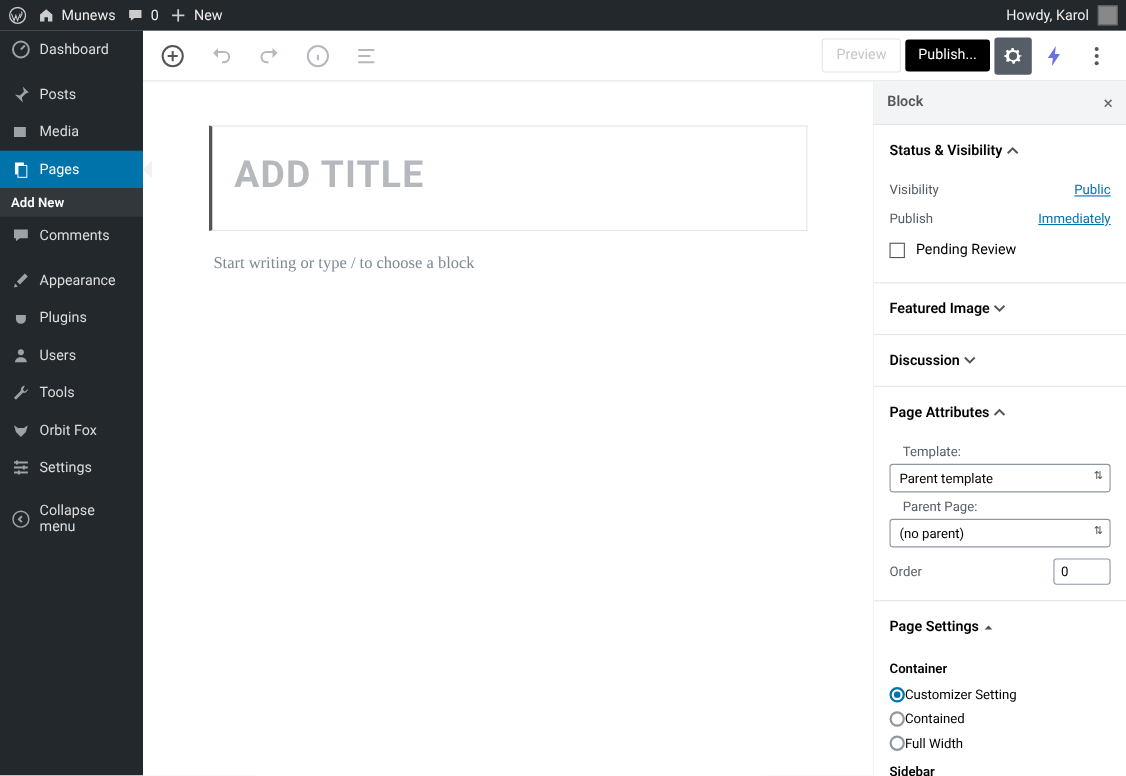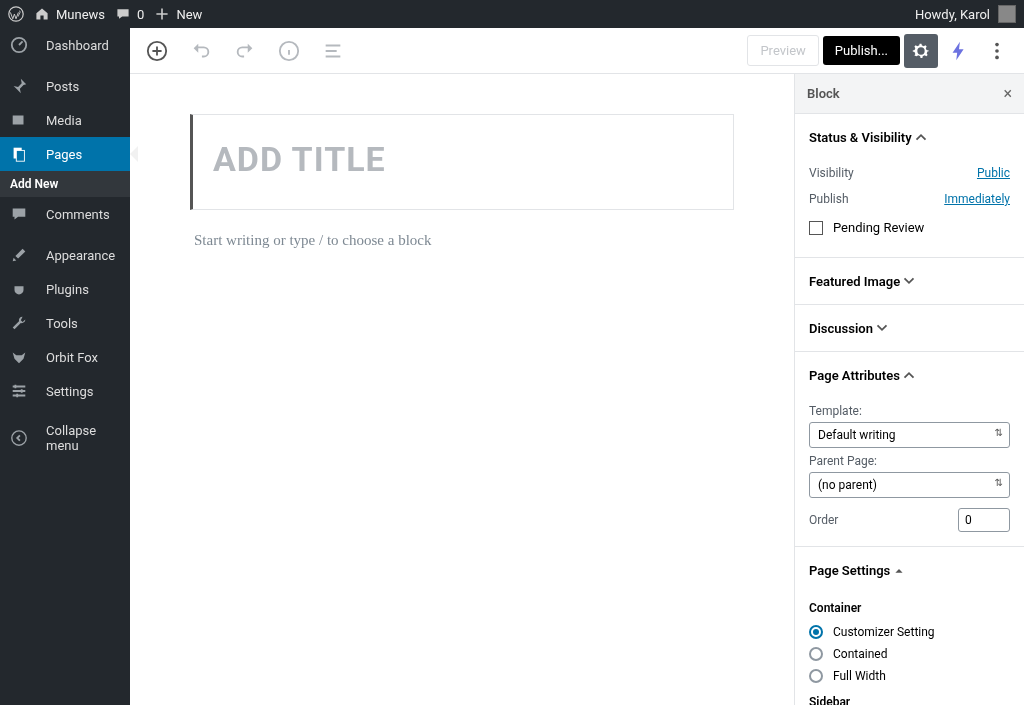--- a/index.html
+++ b/index.html
@@ -15,7 +15,7 @@
 .layout { display: flex; height: calc(705px - 28px); }
 
 .sidebar { width: 130px; background: #23282d; color: #eee; font-size: 13px; flex-shrink: 0; }
-.sidebar-item { display: flex; align-items: center; gap: 18px; padding: 8px 10px; cursor: pointer; color: #ddd; }
+.sidebar-item { display: flex; align-items: center; gap: 8px; padding: 8px 10px; cursor: pointer; color: #ddd; }
 .sidebar-item svg { width: 18px; height: 18px; fill: #9ca2a7; flex-shrink: 0; }
 .sidebar-item.active { background: #0073aa; color: #fff; position: relative; }
 .sidebar-item.active svg { fill: #fff; }

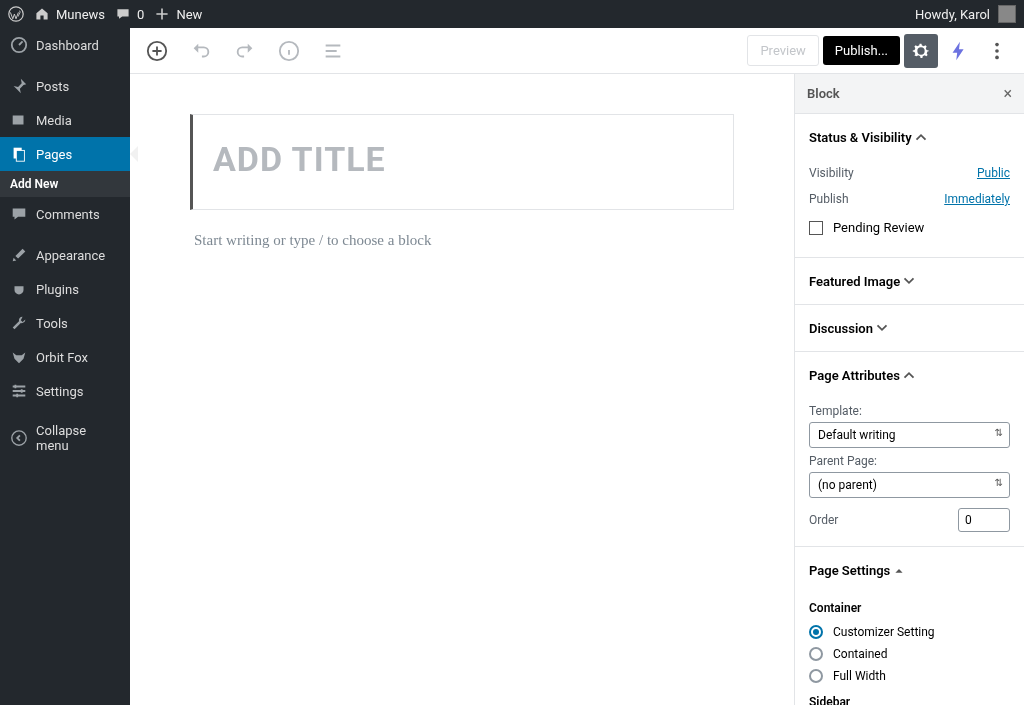--- a/index.html
+++ b/index.html
@@ -157,6 +157,13 @@
       </div>
     <div class="sidebar-item">
         <svg viewBox="0 0 20 20">
+          <circle cx="10" cy="7" r="3"></circle>
+          <path d="M4 17c0-3 3-5 6-5s6 2 6 5z"></path>
+        </svg>
+        <span>Users</span>
+      </div>
+    <div class="sidebar-item">
+        <svg viewBox="0 0 20 20">
           <path d="M14 3a4 4 0 00-4 5l-7 7 2 2 7-7a4 4 0 005-4l-3 3-2-2z"></path>
         </svg>
         <span>Tools</span>

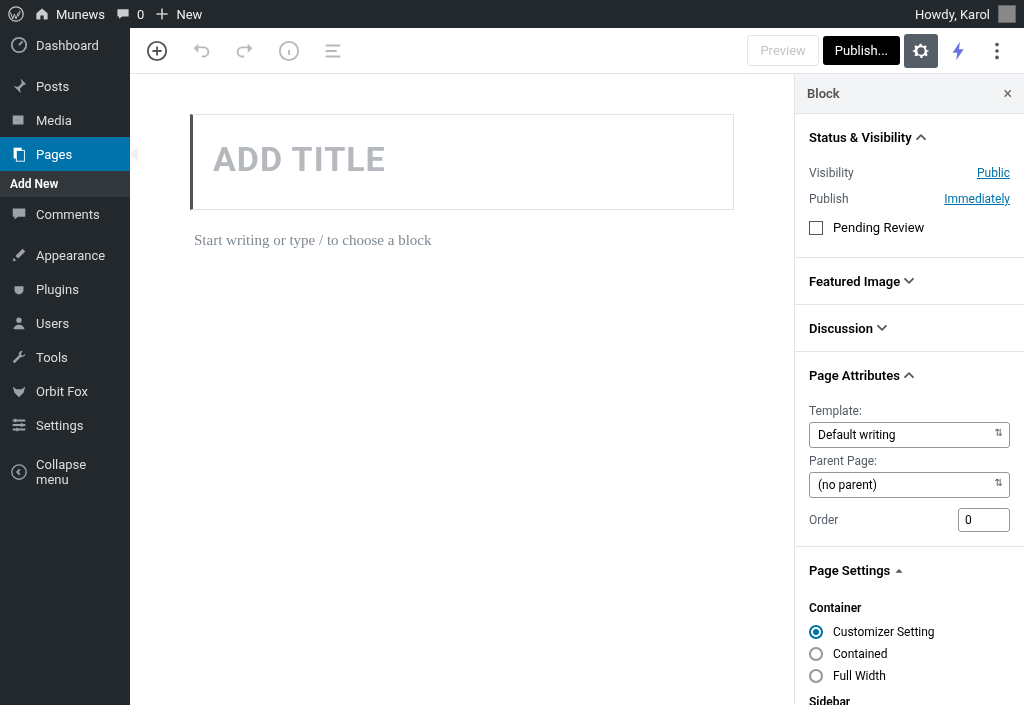--- a/index.html
+++ b/index.html
@@ -57,7 +57,7 @@
 .row .val-link { color: #0073aa; text-decoration: underline; cursor: pointer; }
 .check-row { display: flex; align-items: center; gap: 10px; padding: 8px 0; }
 .check-row .cbox { width: 14px; height: 14px; border: 1.5px solid #555; }
-.field-label { font-size: 12px; color: #555d66; margin: 6px 0 4px; }
+.field-label { font-size: 12px; color: #555d66; margin: 6px 12px 4px; }
 .select { width: 100%; border: 1px solid #8f98a1; border-radius: 3px; padding: 5px 8px; font-size: 12px; background: #fff; position: relative; }
 .select::after { content: "⇅"; position: absolute; right: 6px; top: 4px; font-size: 10px; color: #555; }
 .order-row { display: flex; justify-content: space-between; align-items: center; margin-top: 10px; }

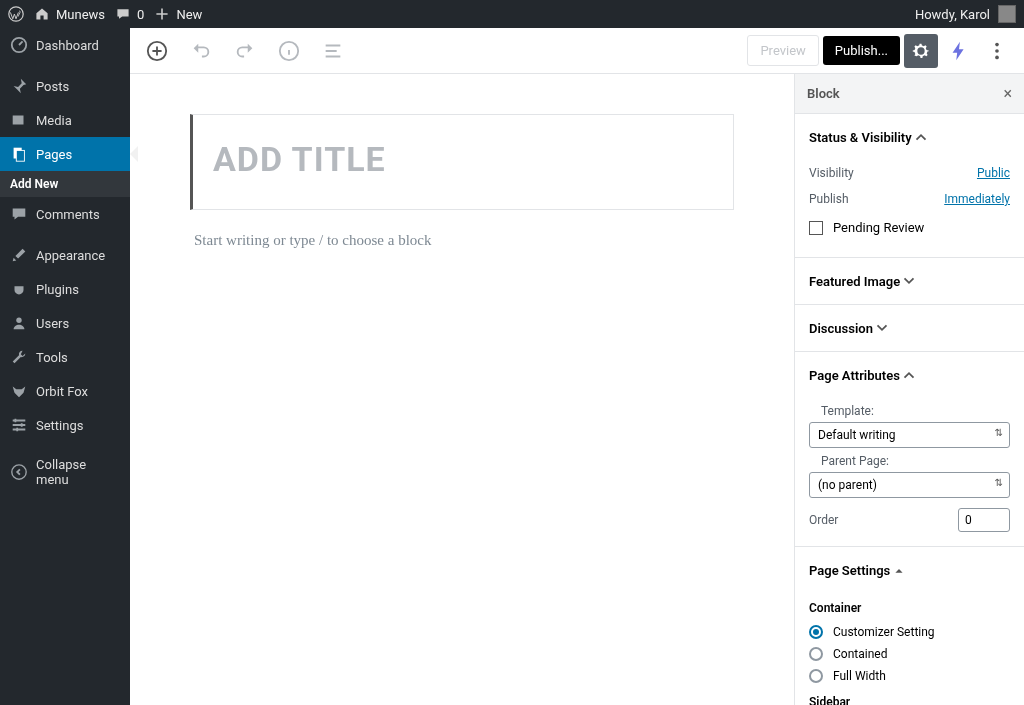--- a/index.html
+++ b/index.html
@@ -308,7 +308,7 @@
             </div>
           <div class="panel-body">
             <div class="field-label">Template:</div>
-            <div class="select">Default writing</div>
+            <div class="select">Parent template</div>
             <div class="field-label">Parent Page:</div>
             <div class="select">(no parent)</div>
             <div class="order-row">

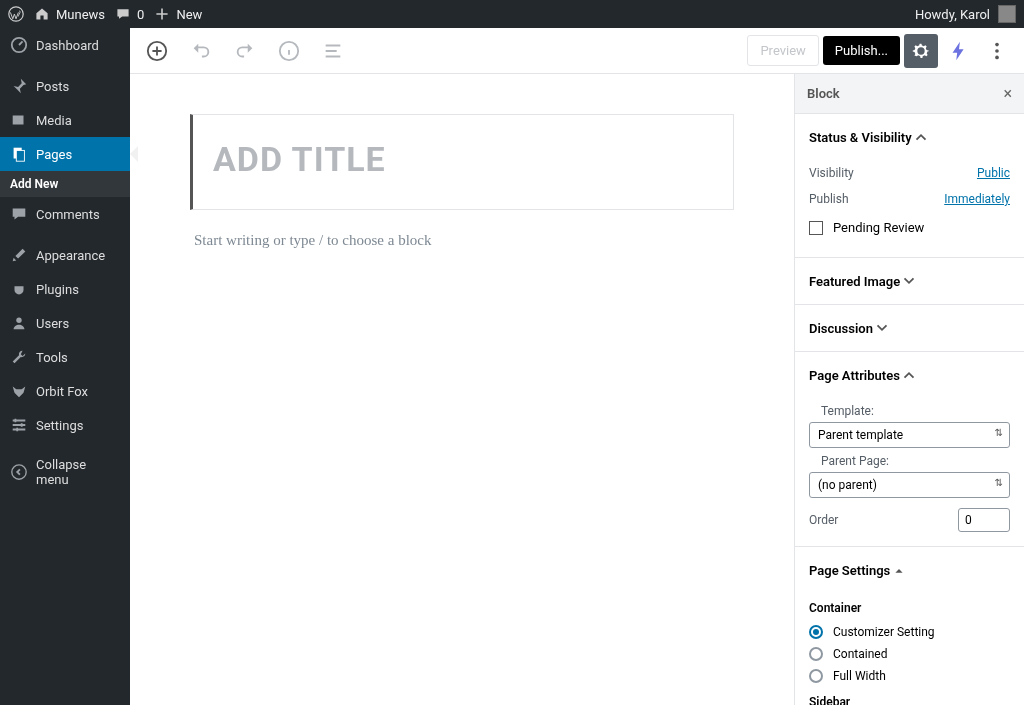--- a/index.html
+++ b/index.html
@@ -63,7 +63,7 @@
 .order-row { display: flex; justify-content: space-between; align-items: center; margin-top: 10px; }
 .order-input { width: 52px; border: 1px solid #8f98a1; border-radius: 3px; padding: 4px 6px; font-size: 12px; text-align: left; }
 .sub-h { font-weight: 600; font-size: 12px; margin: 8px 0 6px; }
-.radio-row { display: flex; gap: 10px; padding: 4px 0; font-size: 12px; }
+.radio-row { display: flex; padding: 4px 0; font-size: 12px; }
 .radio { width: 14px; height: 14px; border: 2px solid #8f98a1; border-radius: 50%; flex-shrink: 0; position: relative; }
 .radio.checked { border-color: #0073aa; }
 .radio.checked::after { content: ""; position: absolute; inset: 2px; background: #0073aa; border-radius: 50%; }

